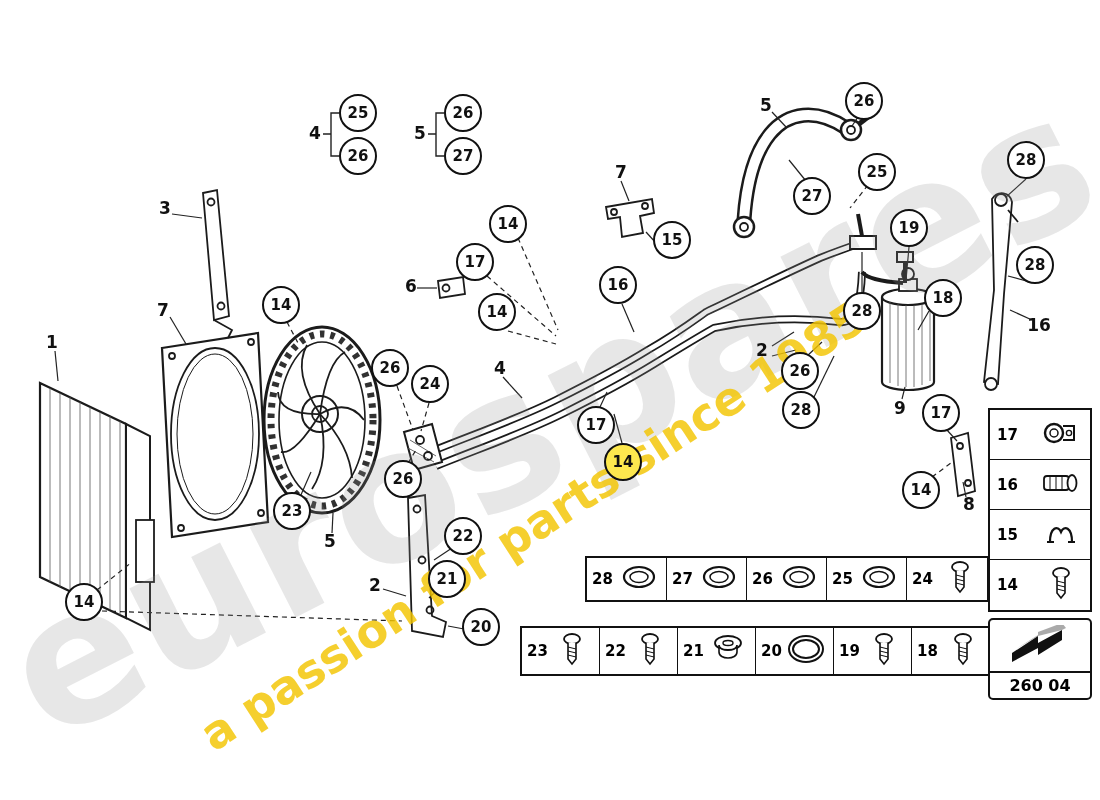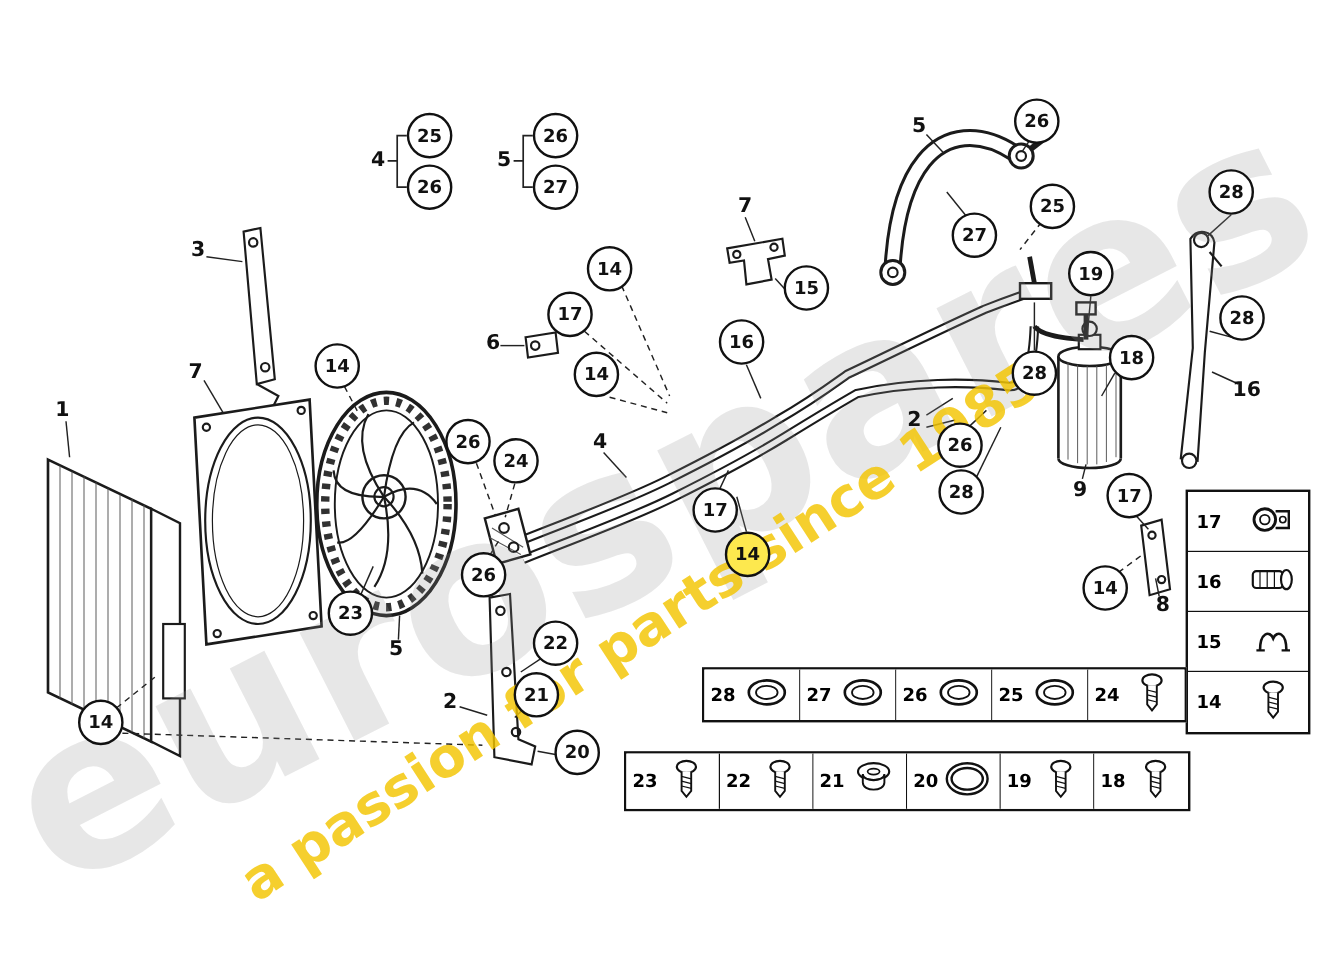--- a/index.html
+++ b/index.html
@@ -421,6 +421,15 @@
       </div>
     </div>
 
+  <div class="badge">
+    <div class="icon-area">
+      <svg width="64" height="42" viewBox="0 0 64 42">
+        <polygon points="4,28 30,11 30,18 54,5 54,15 30,30 30,23 4,37" fill="#111"></polygon>
+        <polygon points="8,24 30,10 30,7 54,-2 58,3 54,5 30,11" fill="#555" opacity="0.5"></polygon>
+      </svg>
+    </div>
+    <div class="code">260 04</div>
+  </div>
 
 </div>
 

